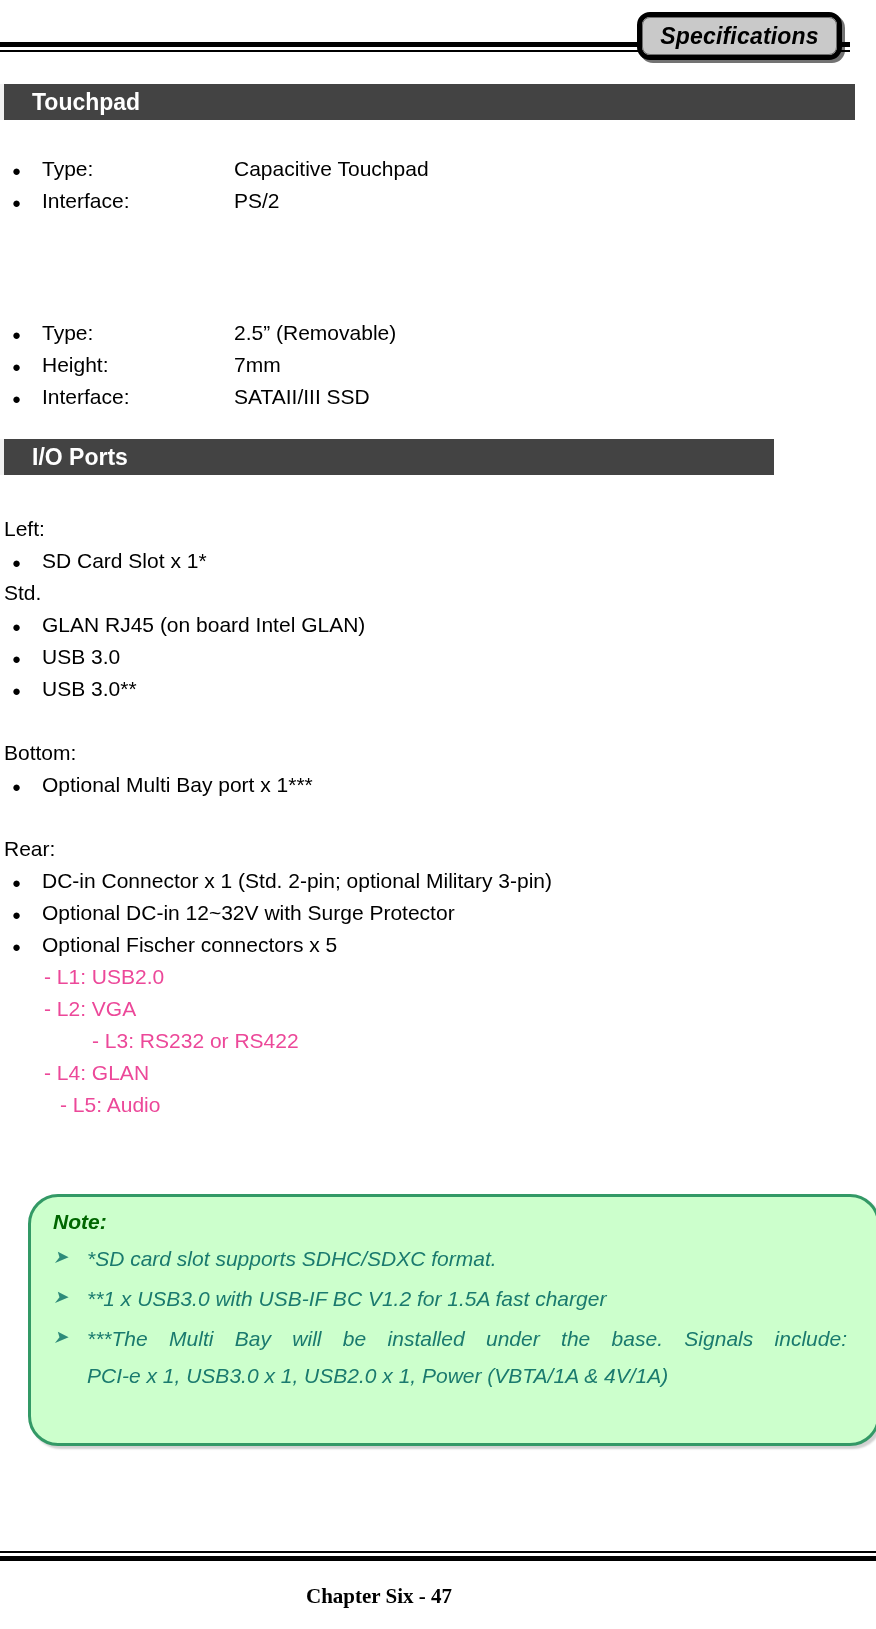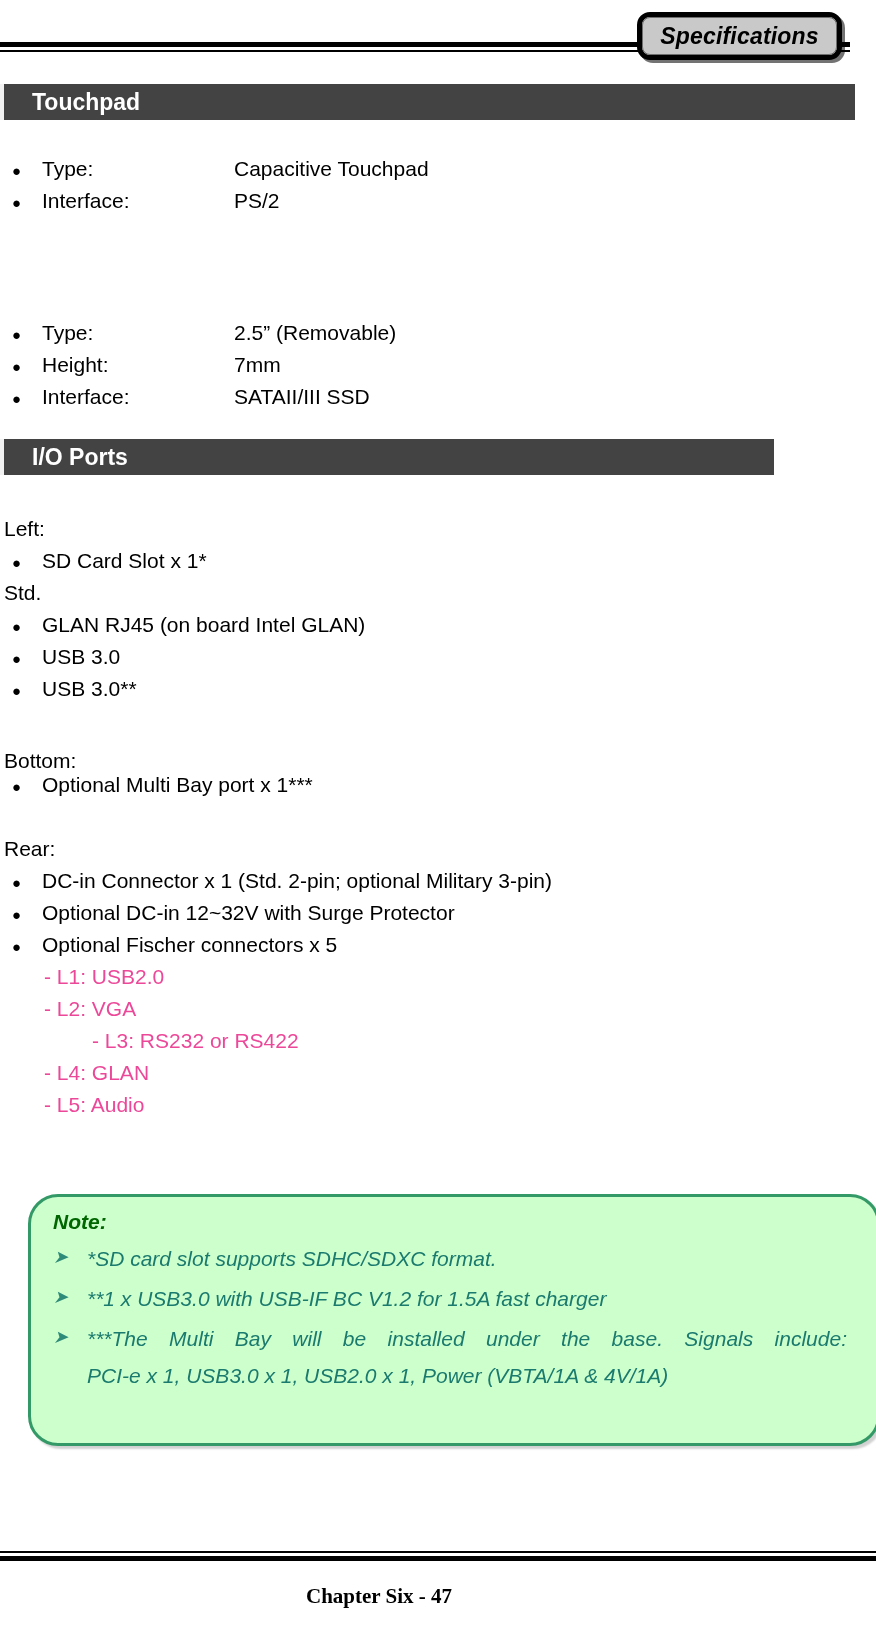--- a/index.html
+++ b/index.html
@@ -302,7 +302,7 @@
     <span class="bullet-label">USB 3.0**</span>
   </div>
 
-  <div class="plain-line" style="left:4px; top:742px;margin-top:8px;">Bottom:</div>
+  <div class="plain-line" style="left:4px; top:742px;">Bottom:</div>
 
   <div class="bullet-row" style="left:12px; top:774px;">
     <span class="bullet-glyph">●</span>

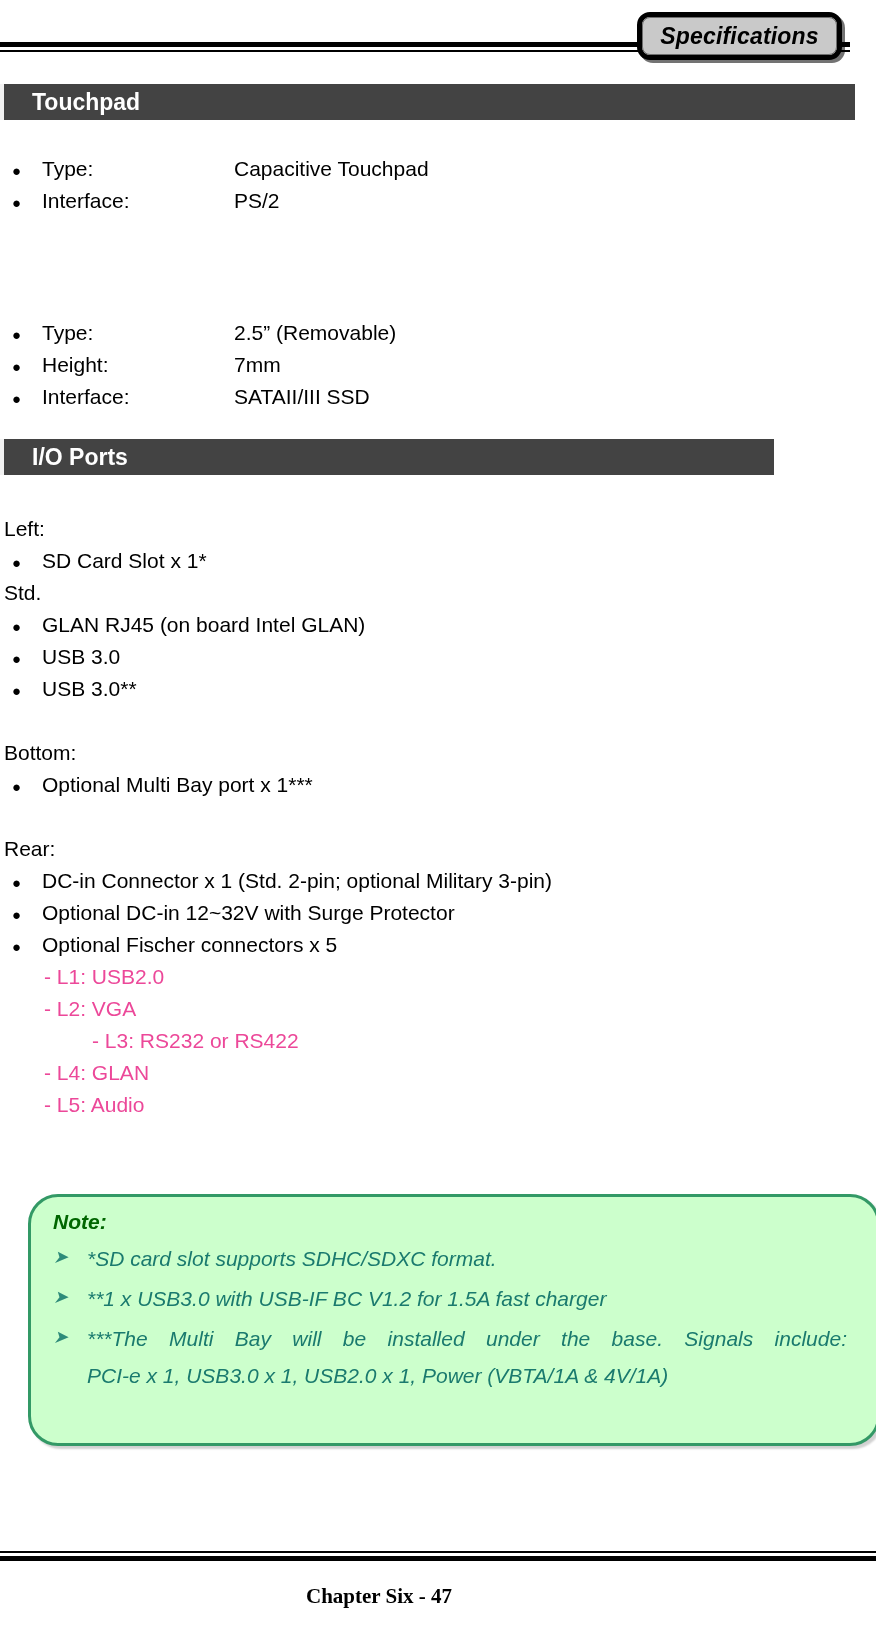--- a/index.html
+++ b/index.html
@@ -328,7 +328,7 @@
   <div class="sub-line" style="left:44px; top:998px;">- L2: VGA</div>
   <div class="sub-line" style="left:44px; top:1030px;margin-left:48px;">- L3: RS232 or RS422</div>
   <div class="sub-line" style="left:44px; top:1062px;">- L4: GLAN</div>
-  <div class="sub-line" style="left:44px; top:1094px;">- L5: Audio</div>
+  <div class="sub-line" style="left:60px; top:1094px;">- L5: Audio</div>
 
   <div class="note-box">
     <div class="note-title">Note:</div>

